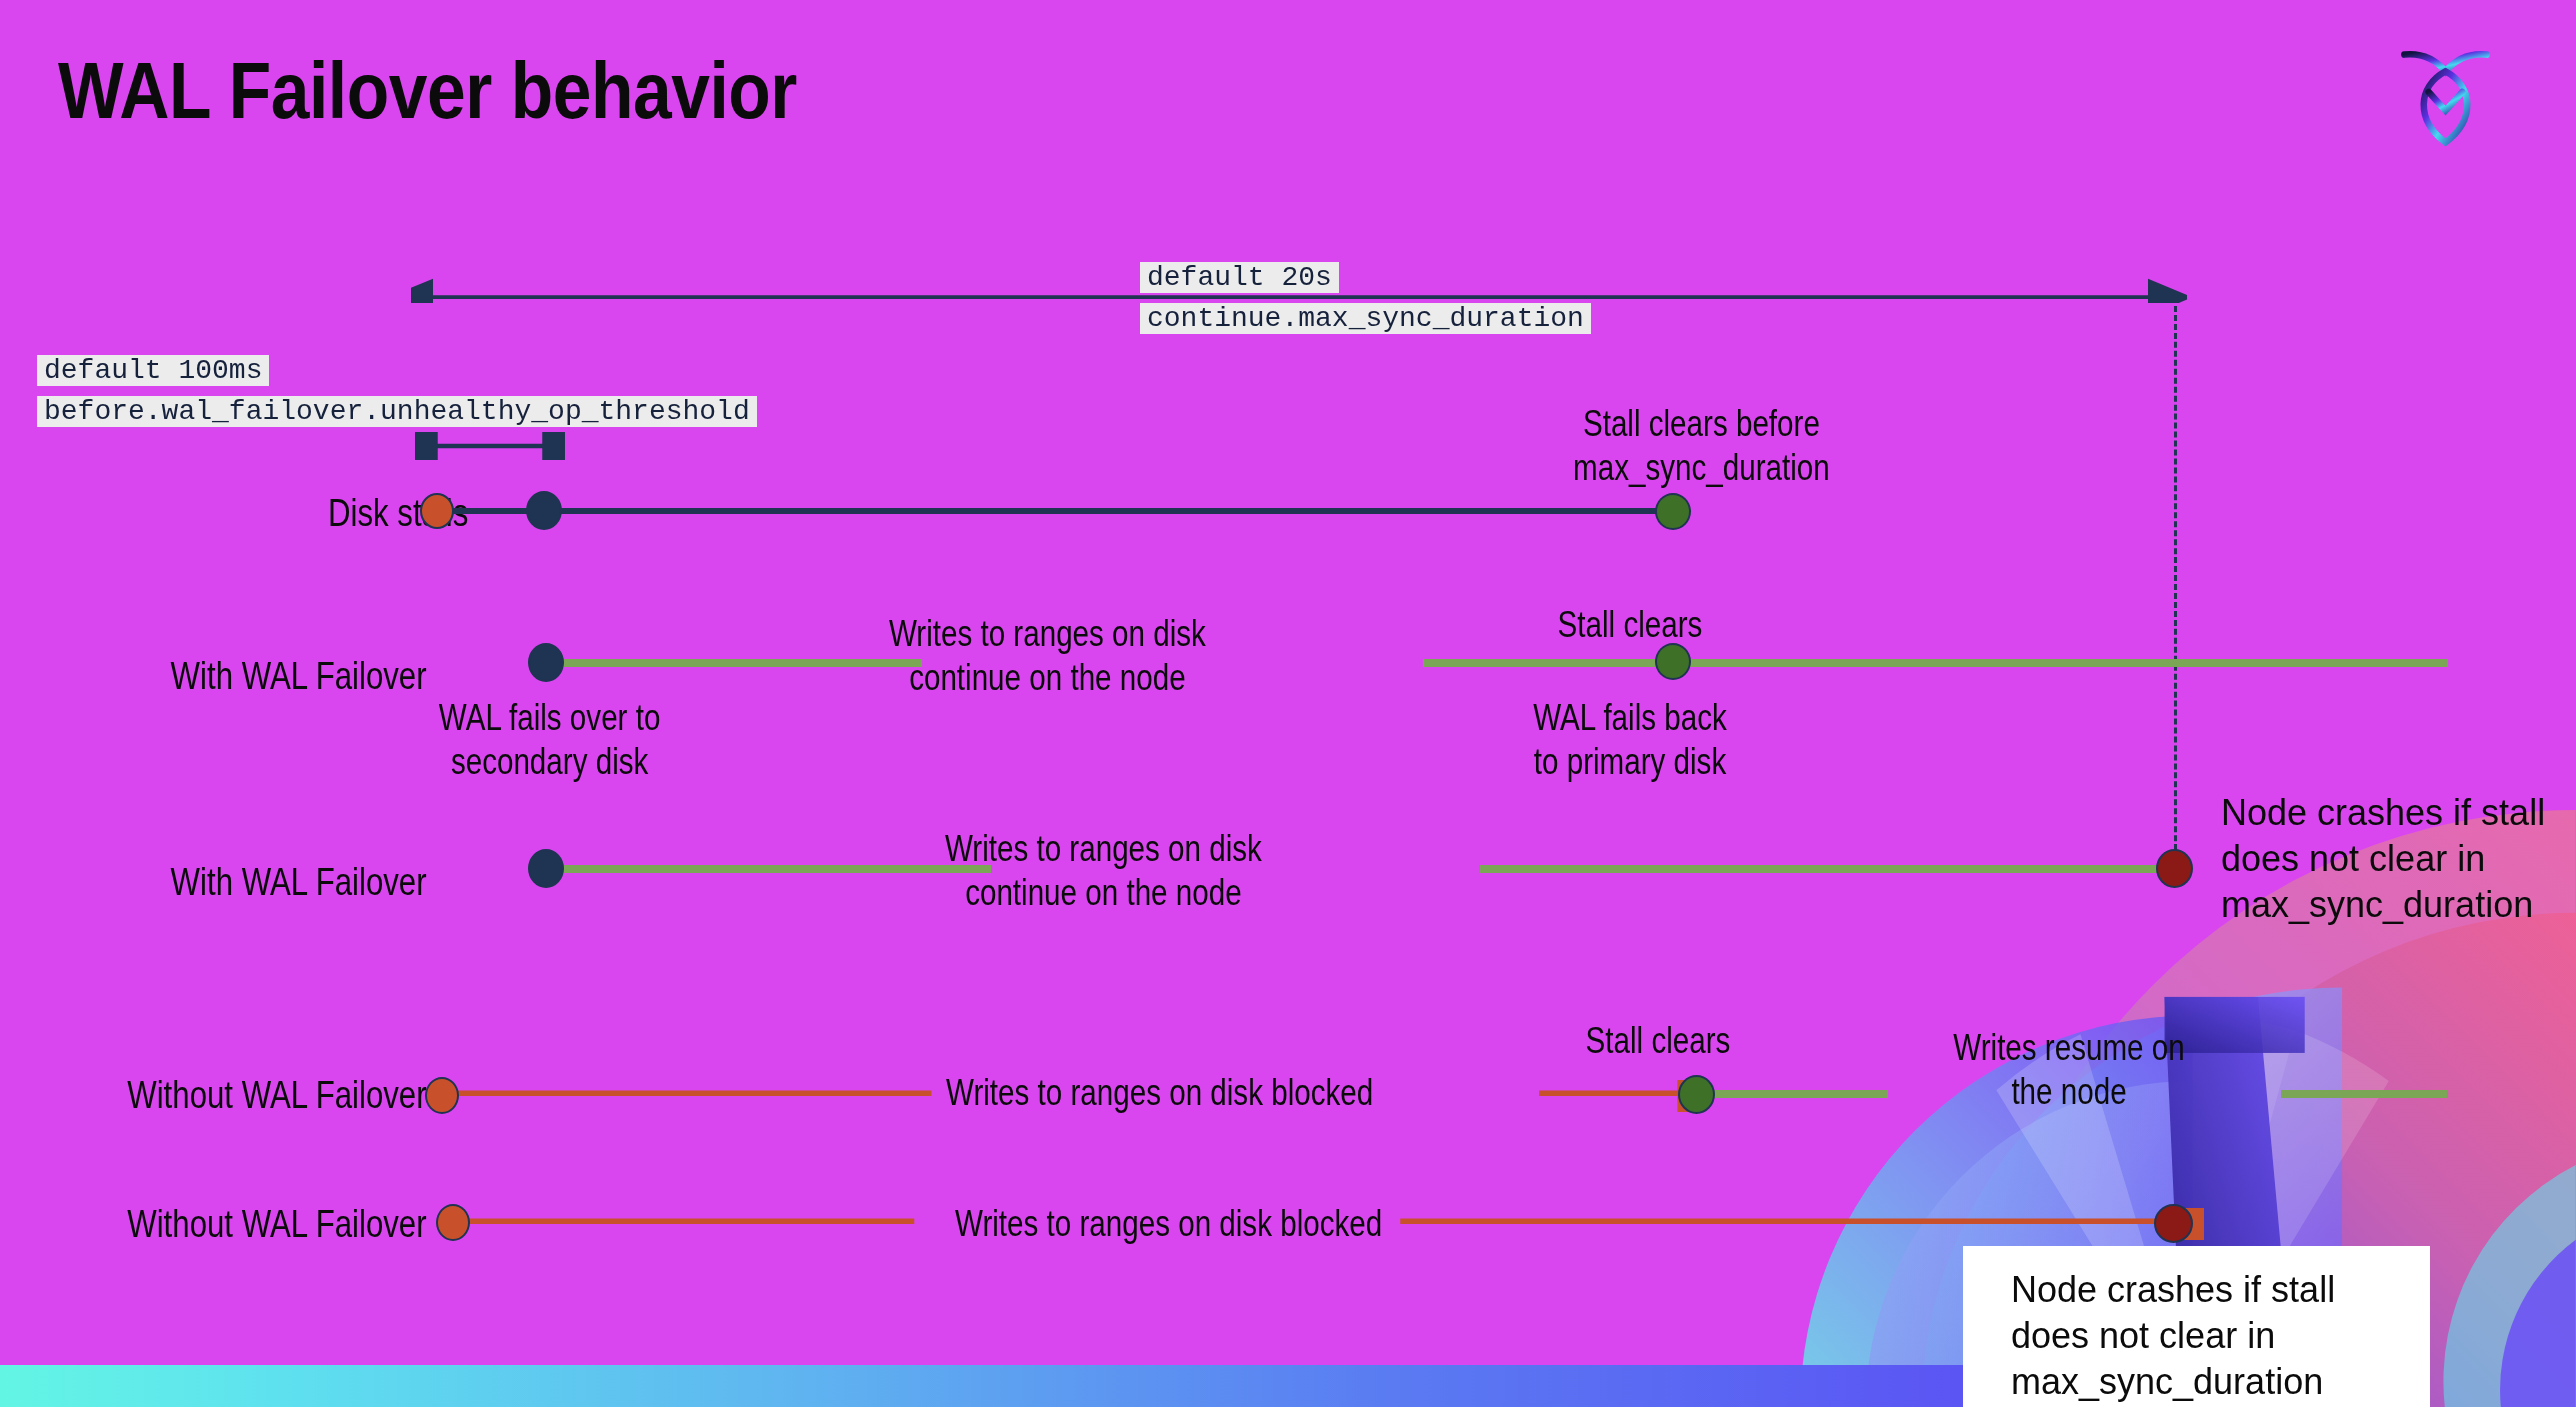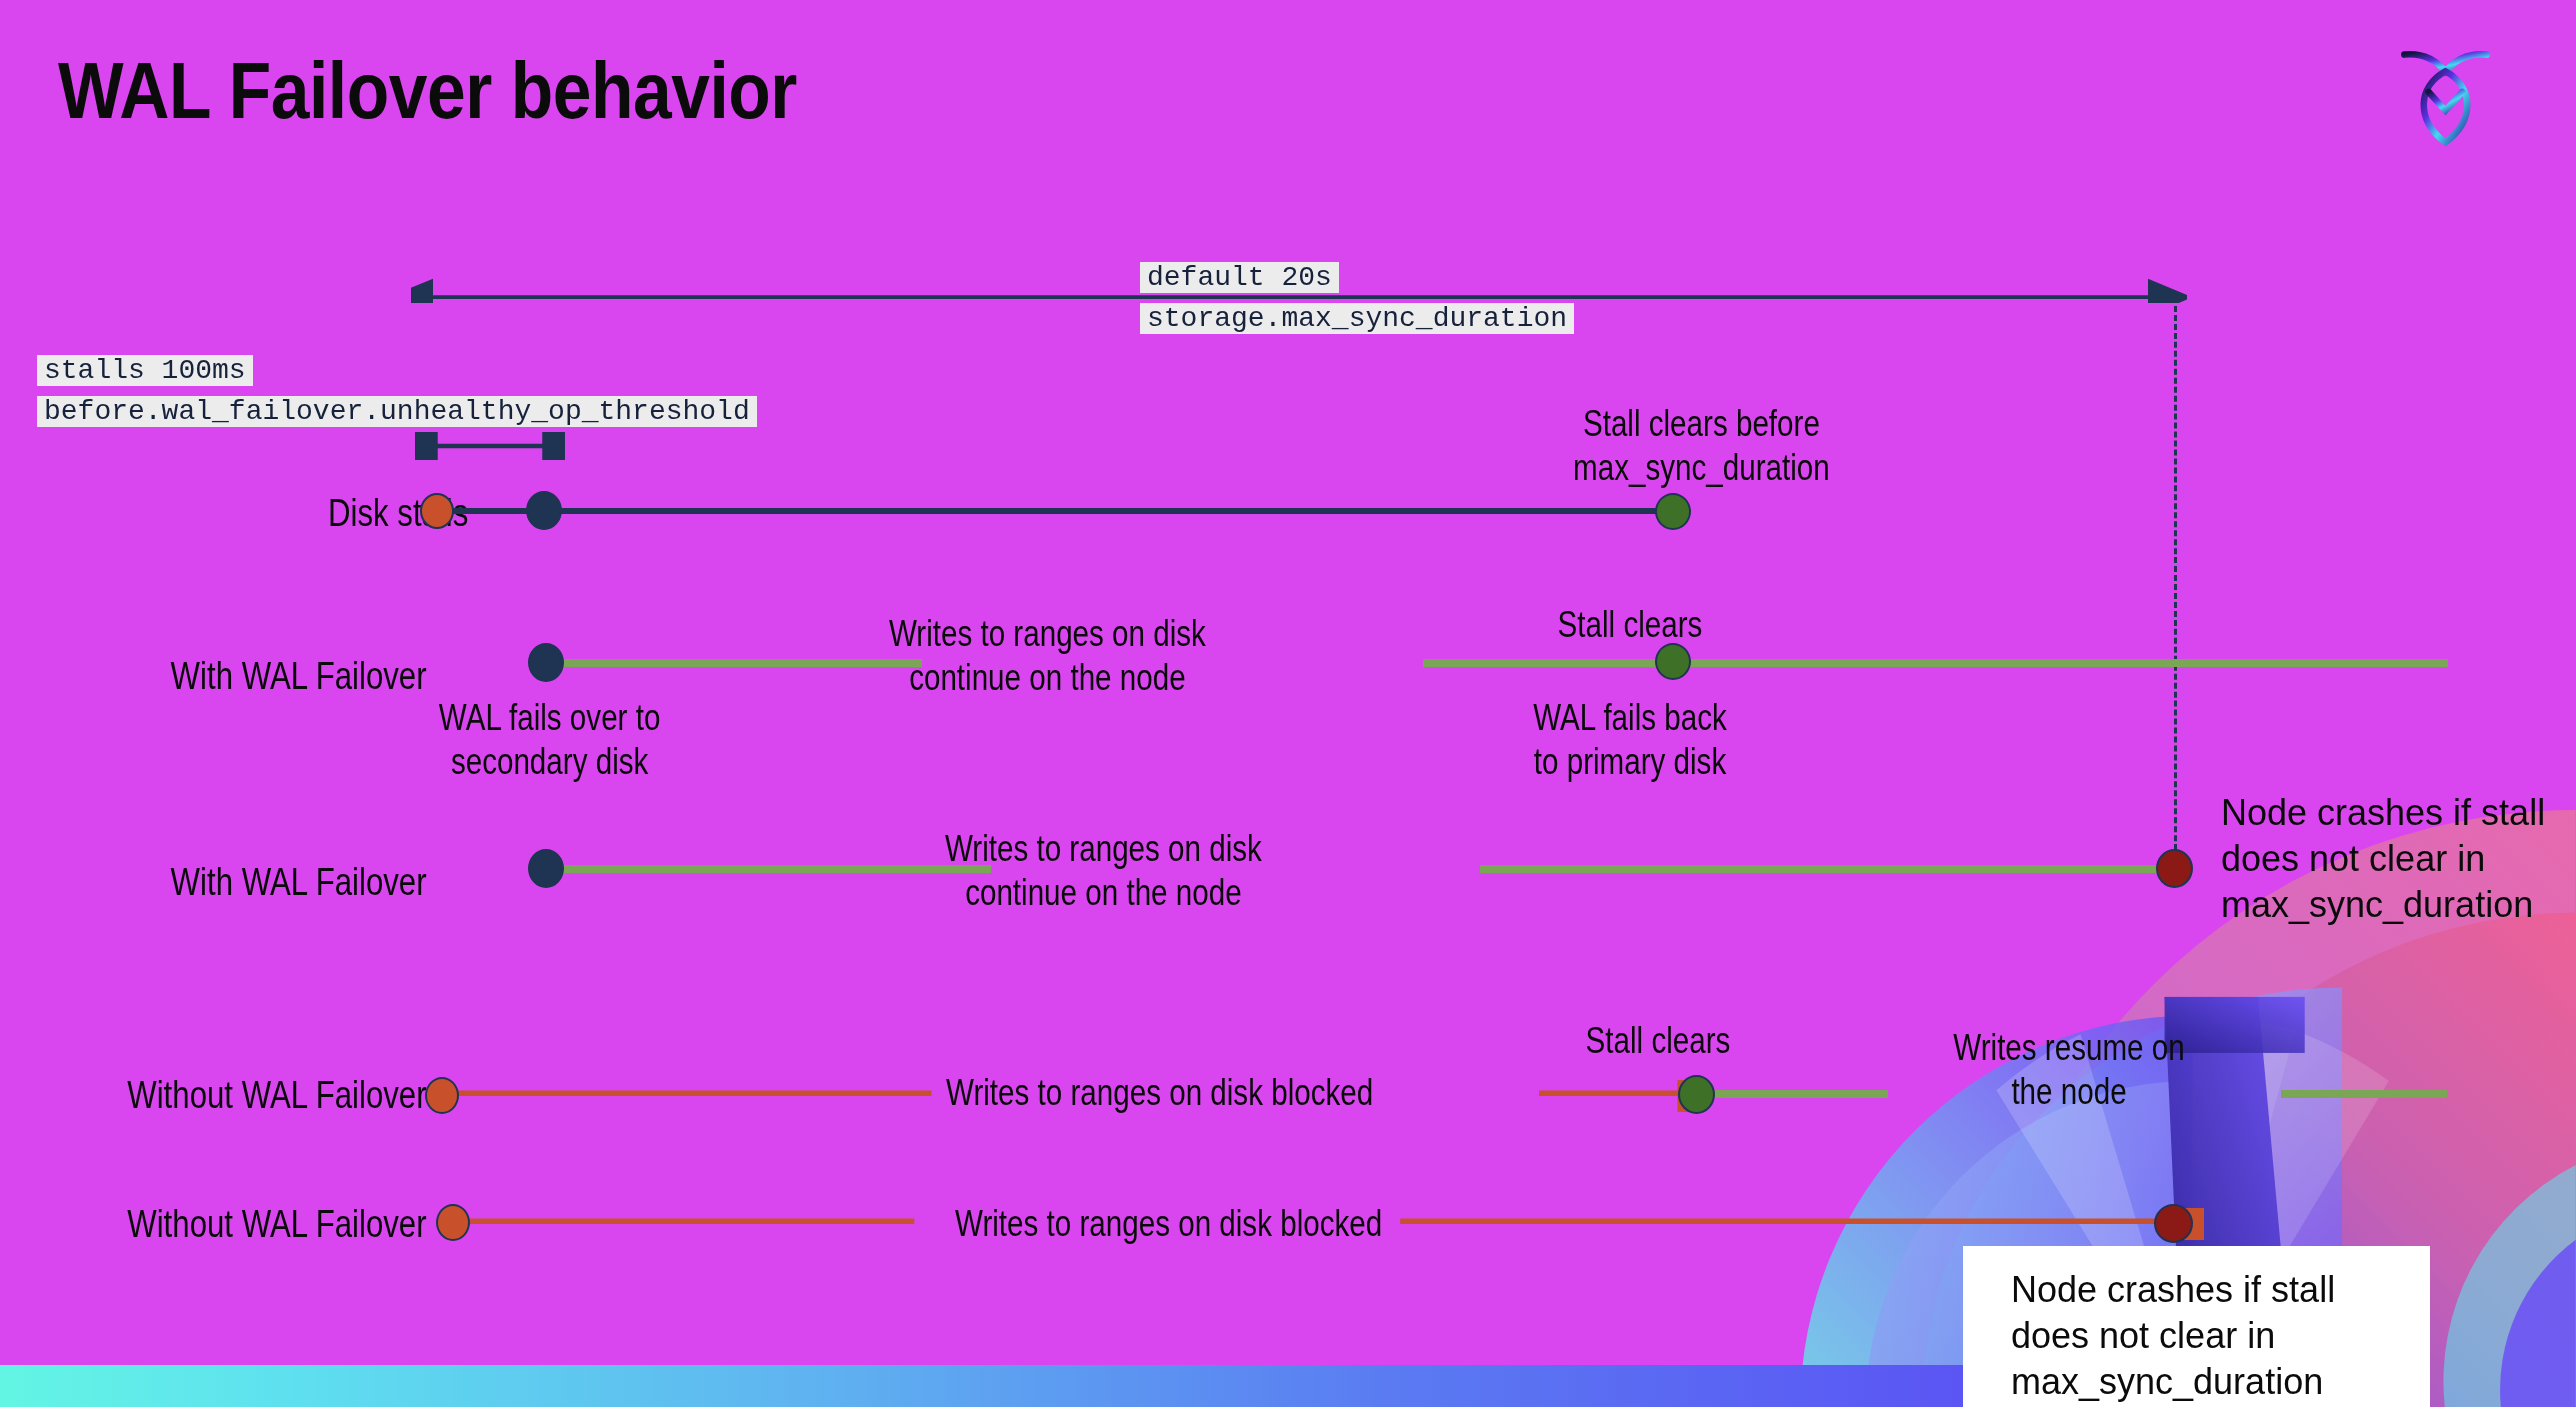--- a/index.html
+++ b/index.html
@@ -138,7 +138,7 @@
 
   <div class="code" style="left:1140px;top:258px;">
     <span>default 20s</span><br>
-    <span>storage.max_sync_duration</span>
+    <span>continue.max_sync_duration</span>
   </div>
 
   <div class="code" style="left:37px;top:351px;">

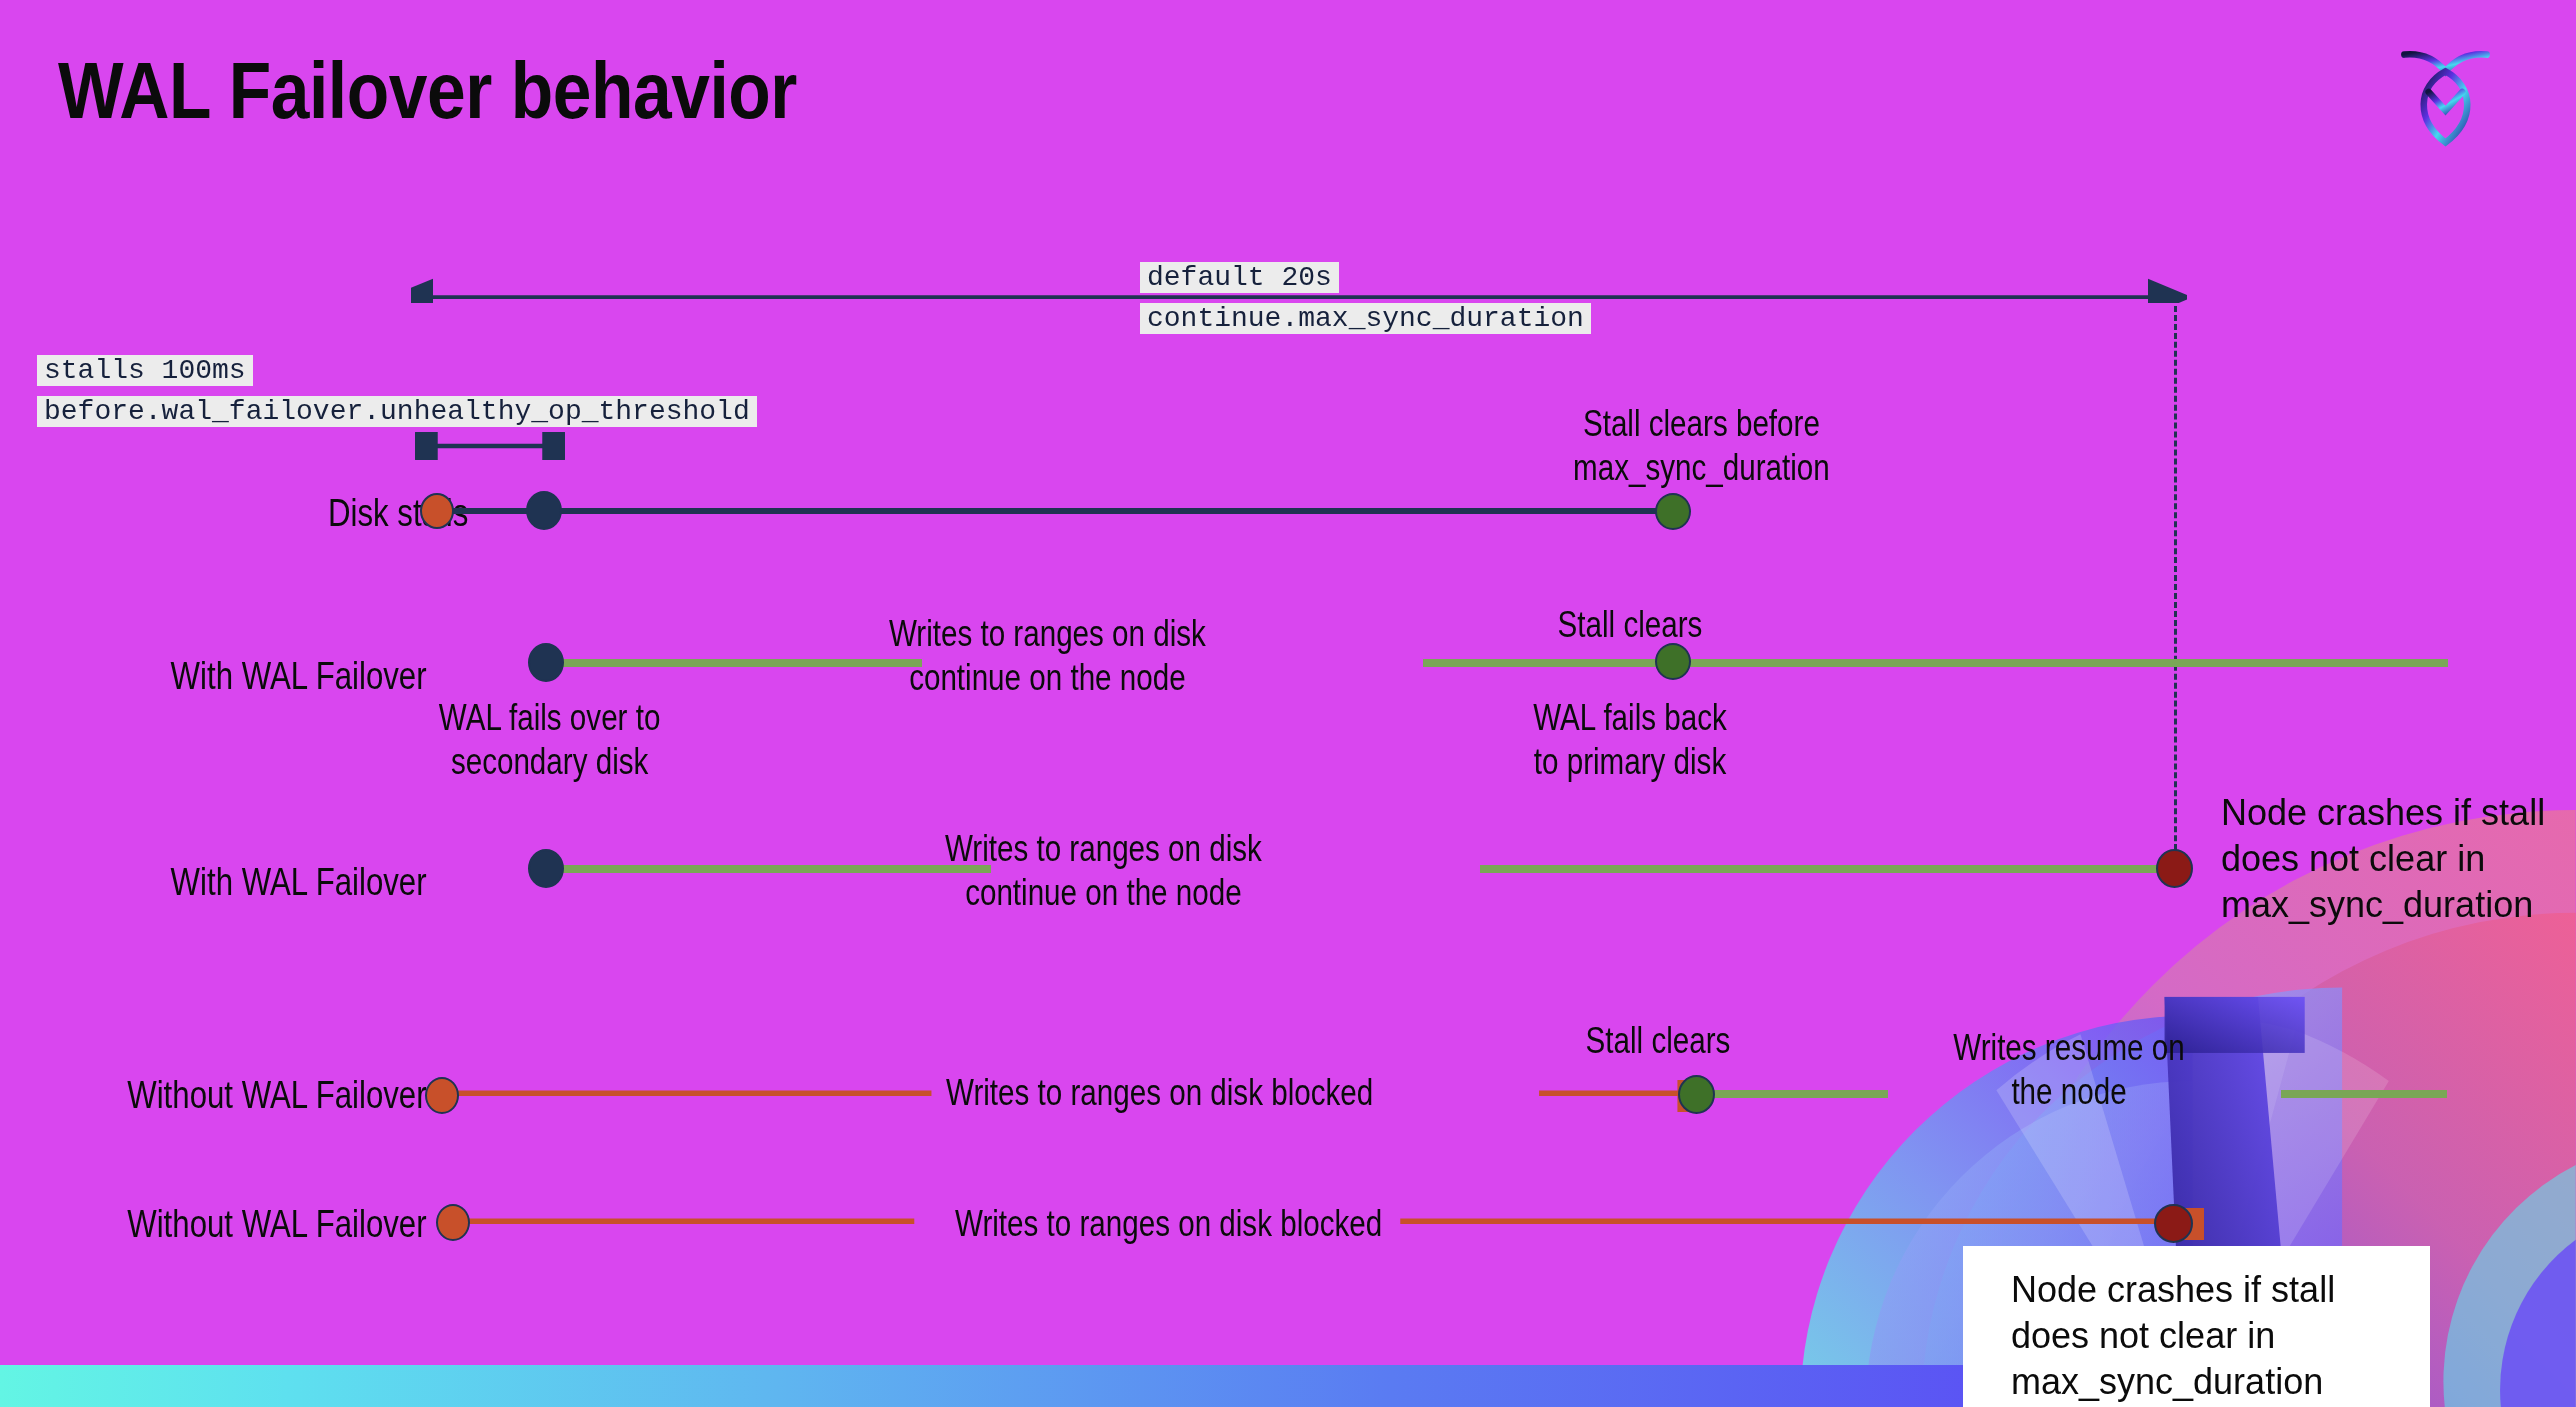--- a/index.html
+++ b/index.html
@@ -142,7 +142,7 @@
   </div>
 
   <div class="code" style="left:37px;top:351px;">
-    <span>stalls 100ms</span><br>
+    <span>default 100ms</span><br>
     <span>before.wal_failover.unhealthy_op_threshold</span>
   </div>
 

